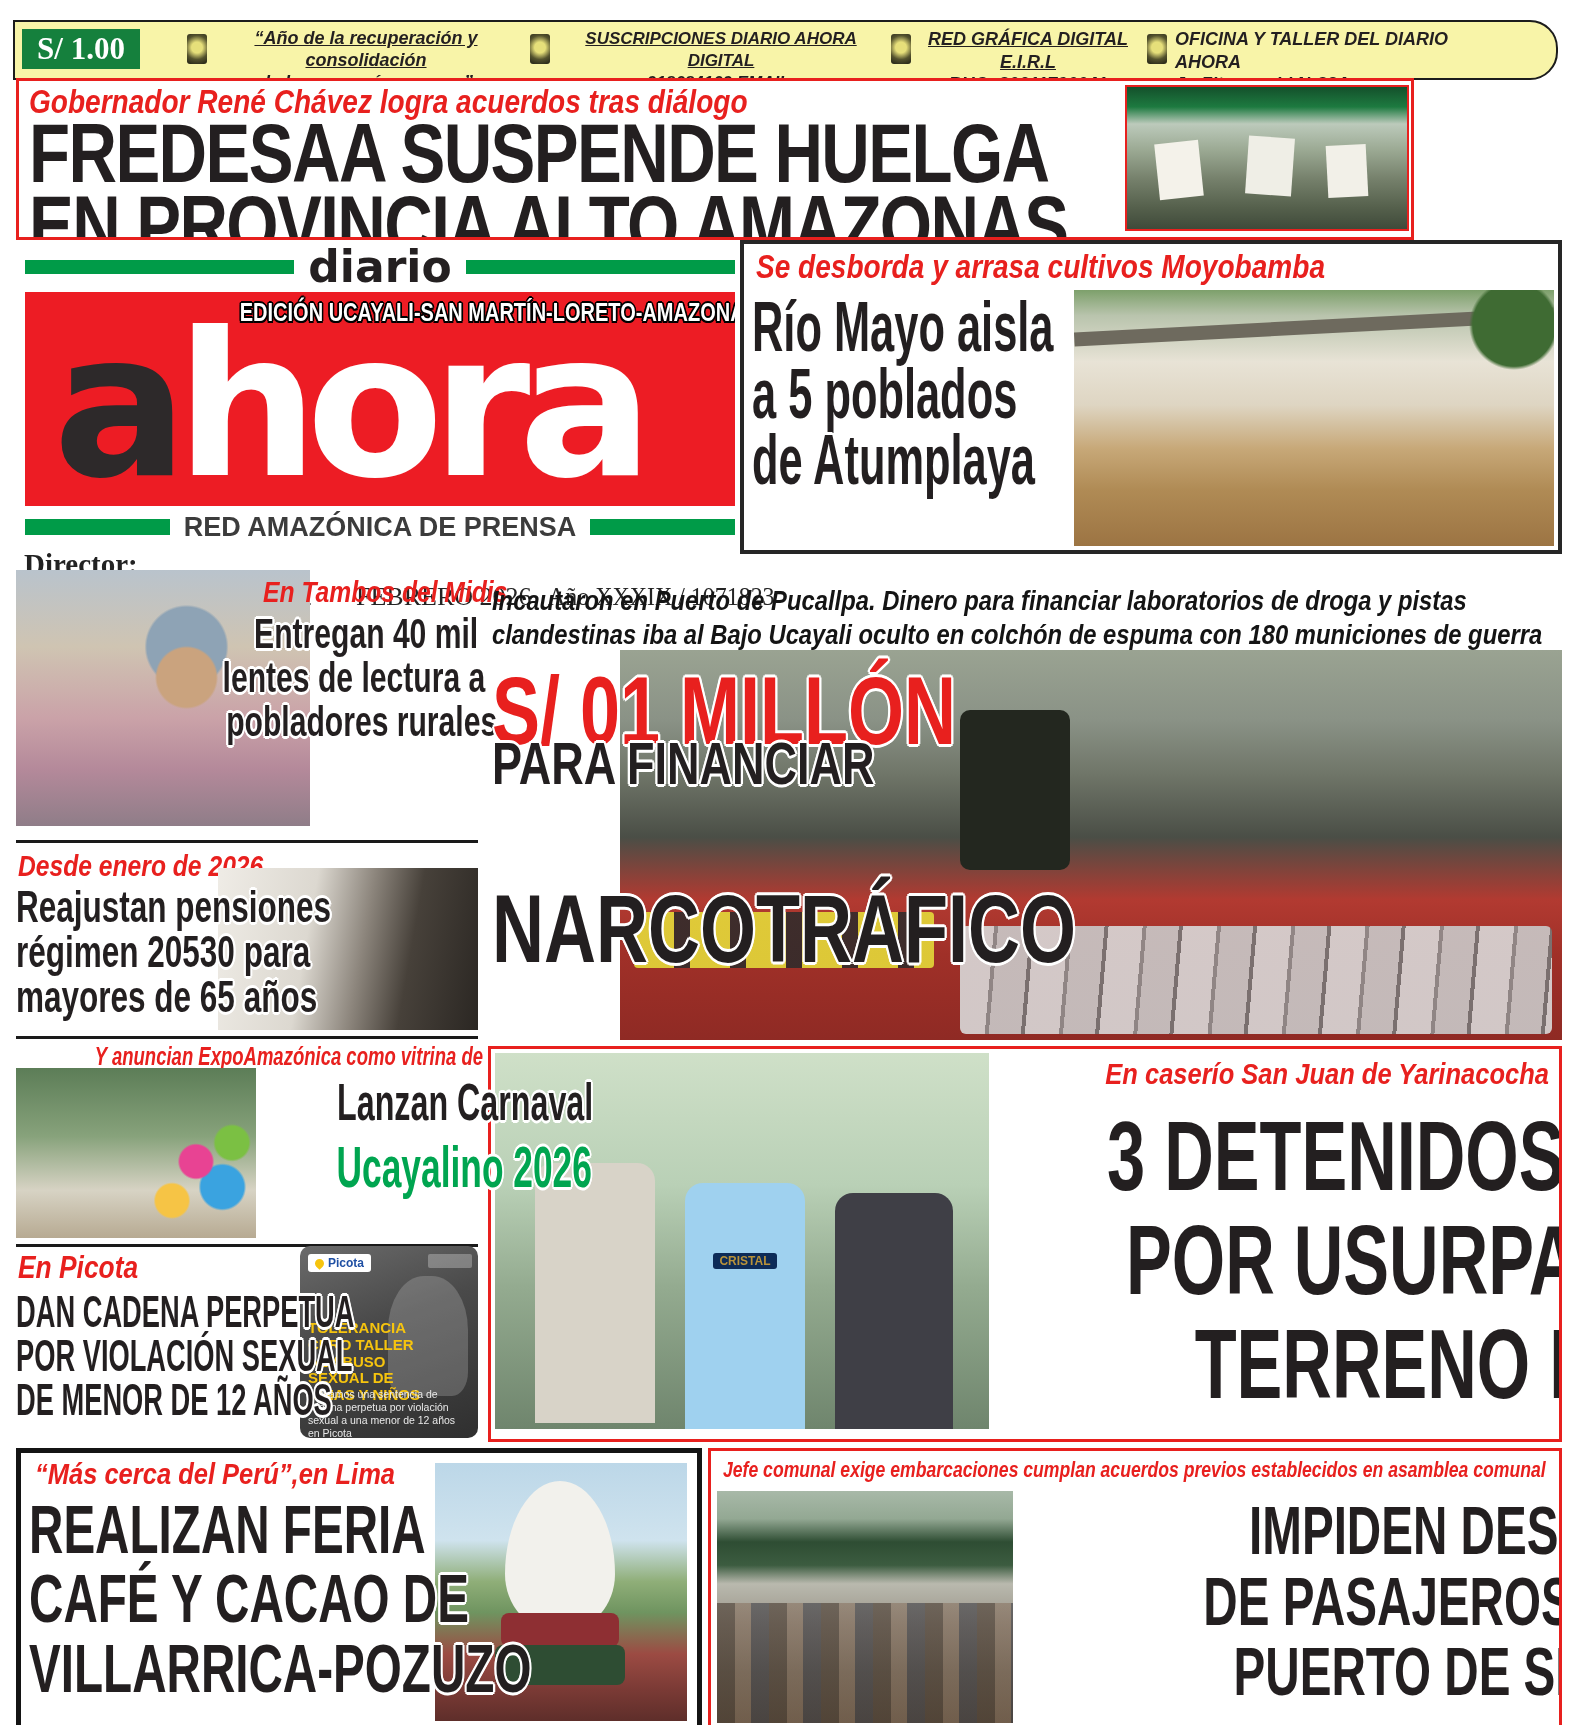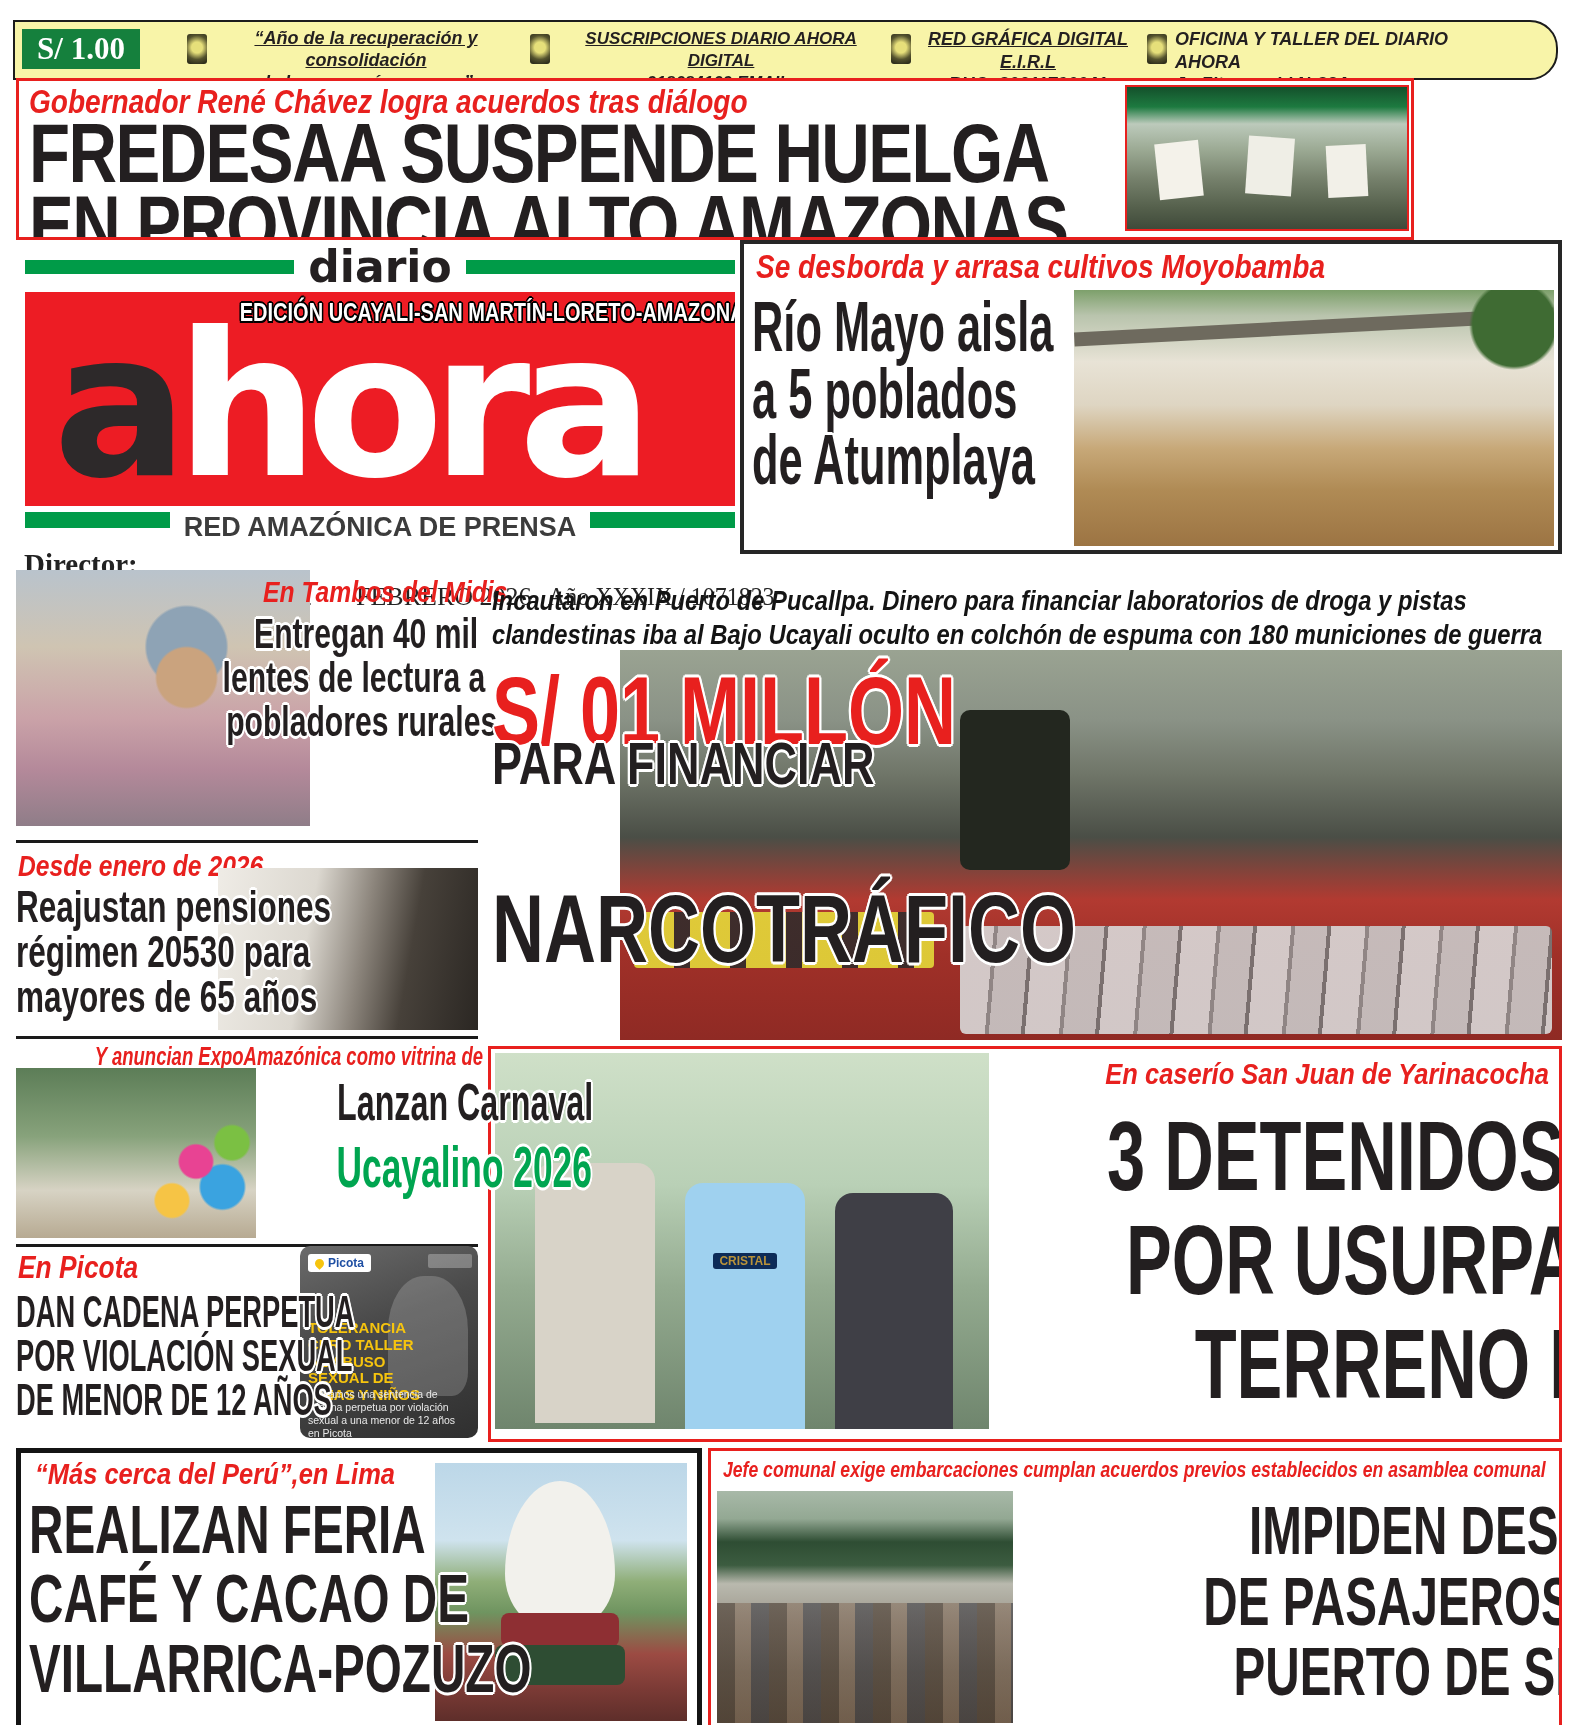--- a/index.html
+++ b/index.html
@@ -97,7 +97,7 @@
     </div>
   </div>
 
-  <div class="abs" style="left:25px;top:512px;width:710px;height:30px;display:flex;gap:14px;">
+  <div class="abs" style="left:25px;top:512px;width:710px;height:30px;display:flex;align-items:center;gap:14px;">
     <div class="bar" style="height:16px;"></div>
     <div style="font-weight:bold;font-size:27px;color:#3c3c3c;white-space:nowrap;">RED AMAZÓNICA DE PRENSA</div>
     <div class="bar" style="height:16px;"></div>

